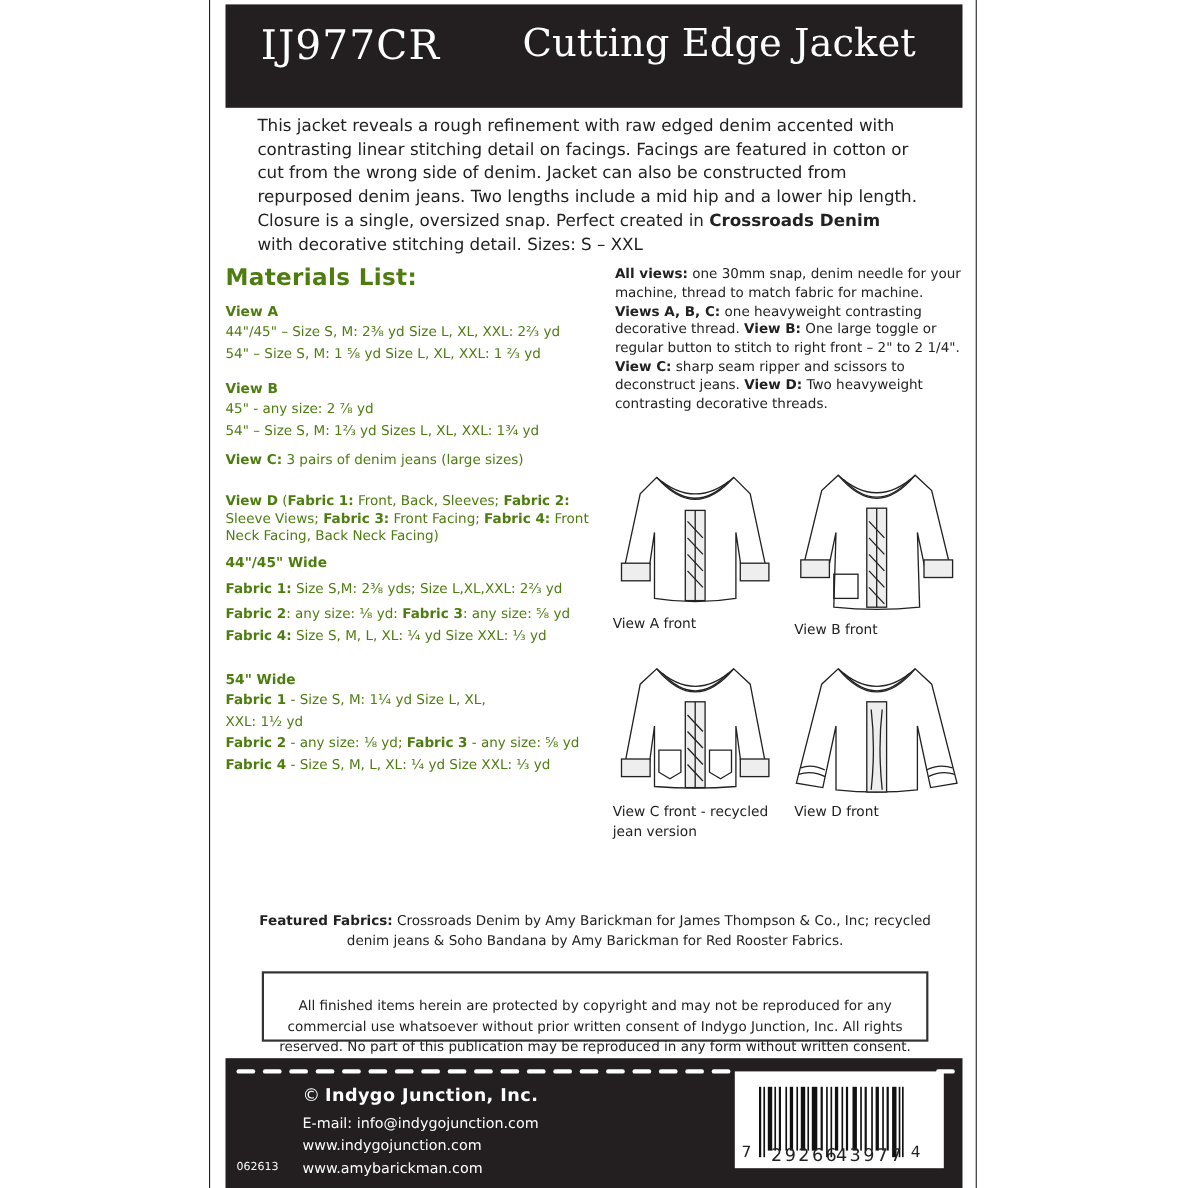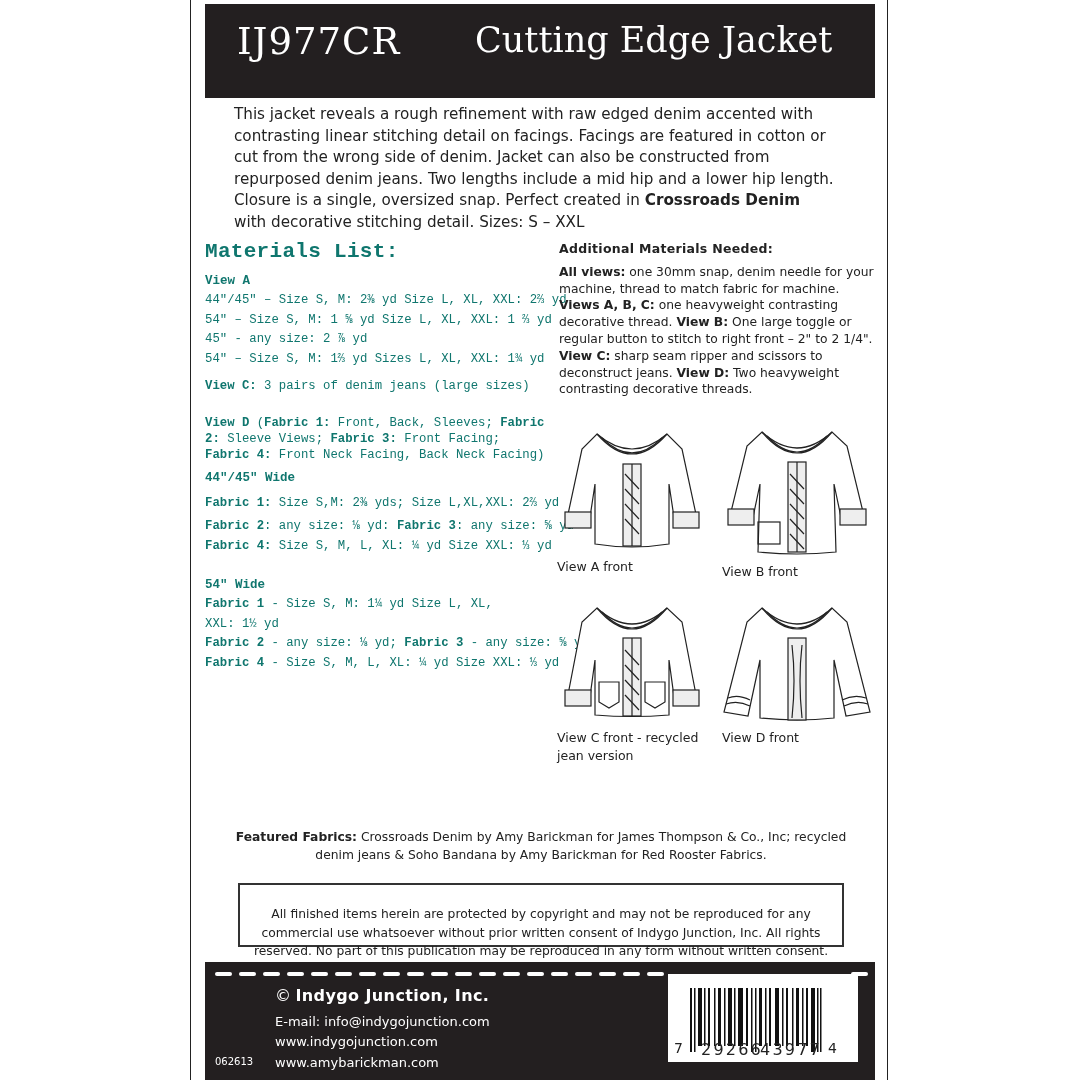--- a/index.html
+++ b/index.html
@@ -26,7 +26,7 @@
     font-size: 15.2px; line-height: 21.5px; color: #222;
   }
   .intro b { font-weight: bold; }
-  .left { position: absolute; left: 14px; top: 240px; width: 340px; font-size: 12.3px; color: #0f766e; font-family: Liberation Mono, monospace; }
+  .left { position: absolute; left: 14px; top: 240px; width: 340px; font-size: 12.3px; color: #4d7c0f; }
   .ml-title { font-size: 21px; font-weight: bold; margin: 0 0 8px 0; letter-spacing: 0.3px; }
   .h { font-weight: bold; font-size: 12.5px; margin-top: 9px; line-height: 19px; }
   .line { line-height: 19.5px; white-space: nowrap; }

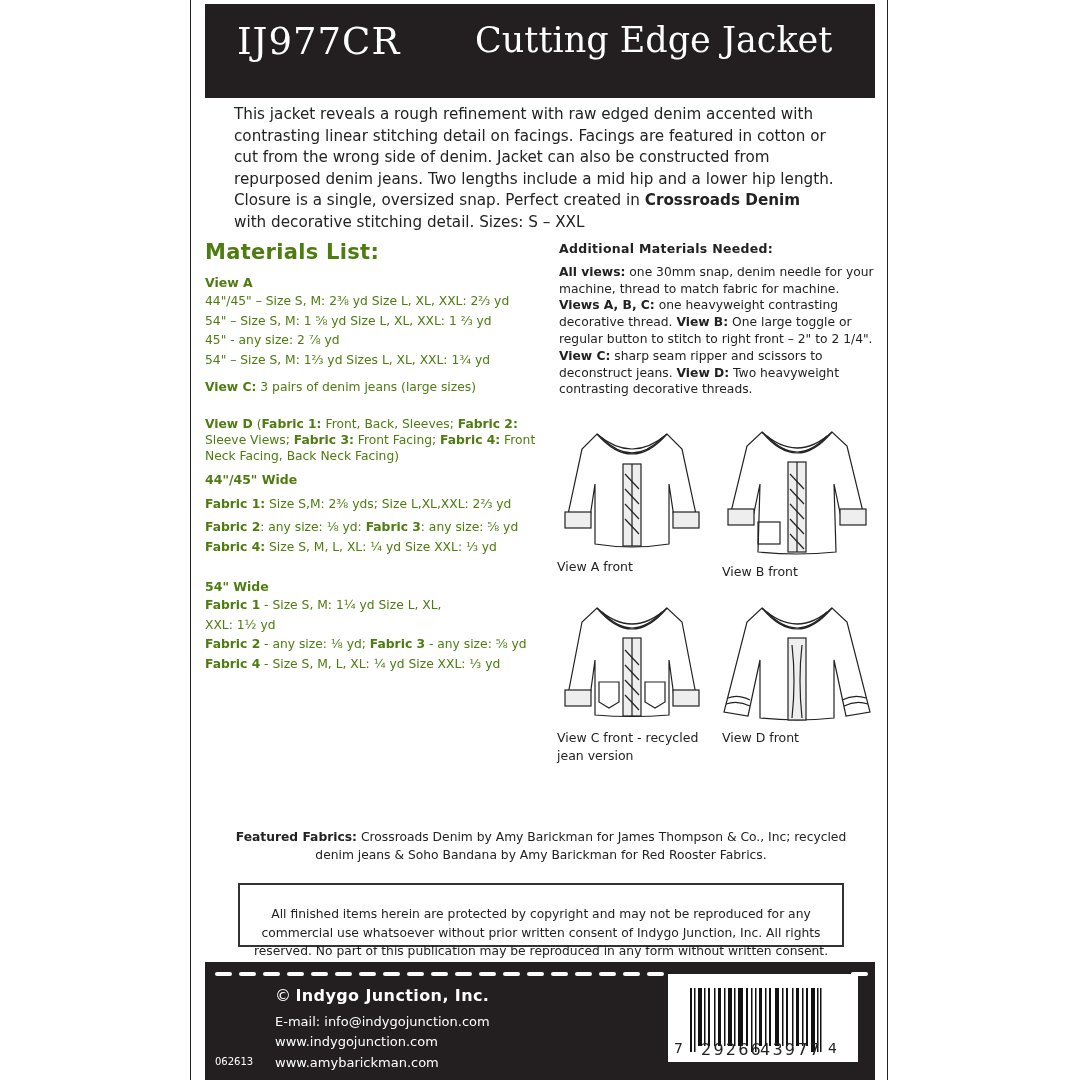--- a/index.html
+++ b/index.html
@@ -100,7 +100,6 @@
   </div>
 
   <div class="right">
-    <div class="am-title">Additional Materials Needed:</div>
     <div><b>All views:</b><span> one 30mm snap, denim needle for your machine, thread to match fabric for machine. </span><b>Views A, B, C:</b><span> one heavyweight contrasting decorative thread. </span><b>View B:</b><span> One large toggle or regular button to stitch to right front – 2" to 2 1/4". </span><b>View C:</b><span> sharp seam ripper and scissors to deconstruct jeans. </span><b>View D:</b><span> Two heavyweight contrasting decorative threads.</span></div>
   </div>
 

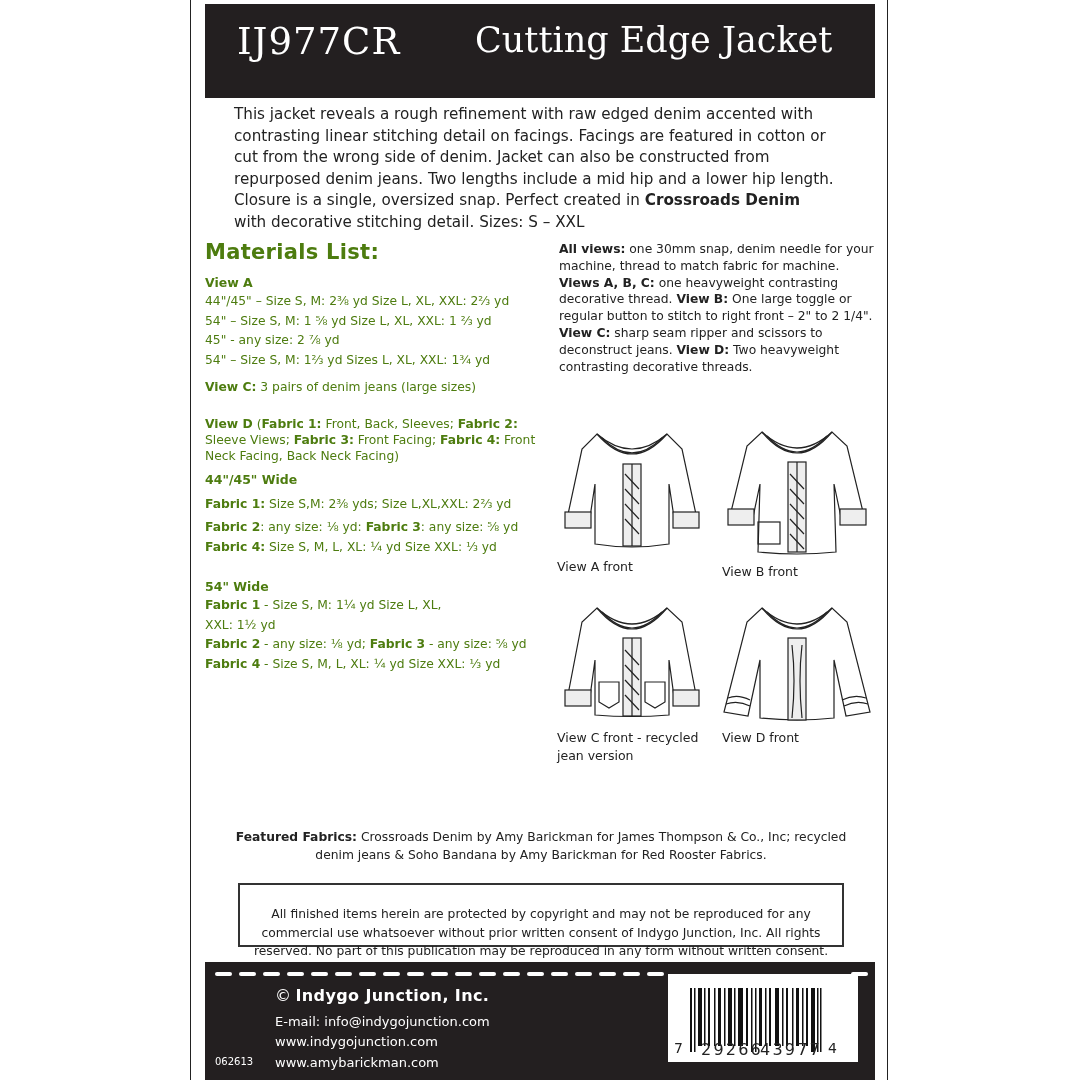--- a/index.html
+++ b/index.html
@@ -80,6 +80,7 @@
     <div class="line">44"/45" – Size S, M: 2⅜ yd  Size L, XL, XXL: 2⅔ yd</div>
     <div class="line">54" – Size S, M: 1 ⅝ yd Size L, XL, XXL: 1 ⅔ yd</div>
 
+    <div class="h" style="margin-top:12px">View B</div>
     <div class="line">45" - any size: 2 ⅞ yd</div>
     <div class="line">54" – Size S, M: 1⅔ yd Sizes L, XL, XXL: 1¾ yd</div>
 

